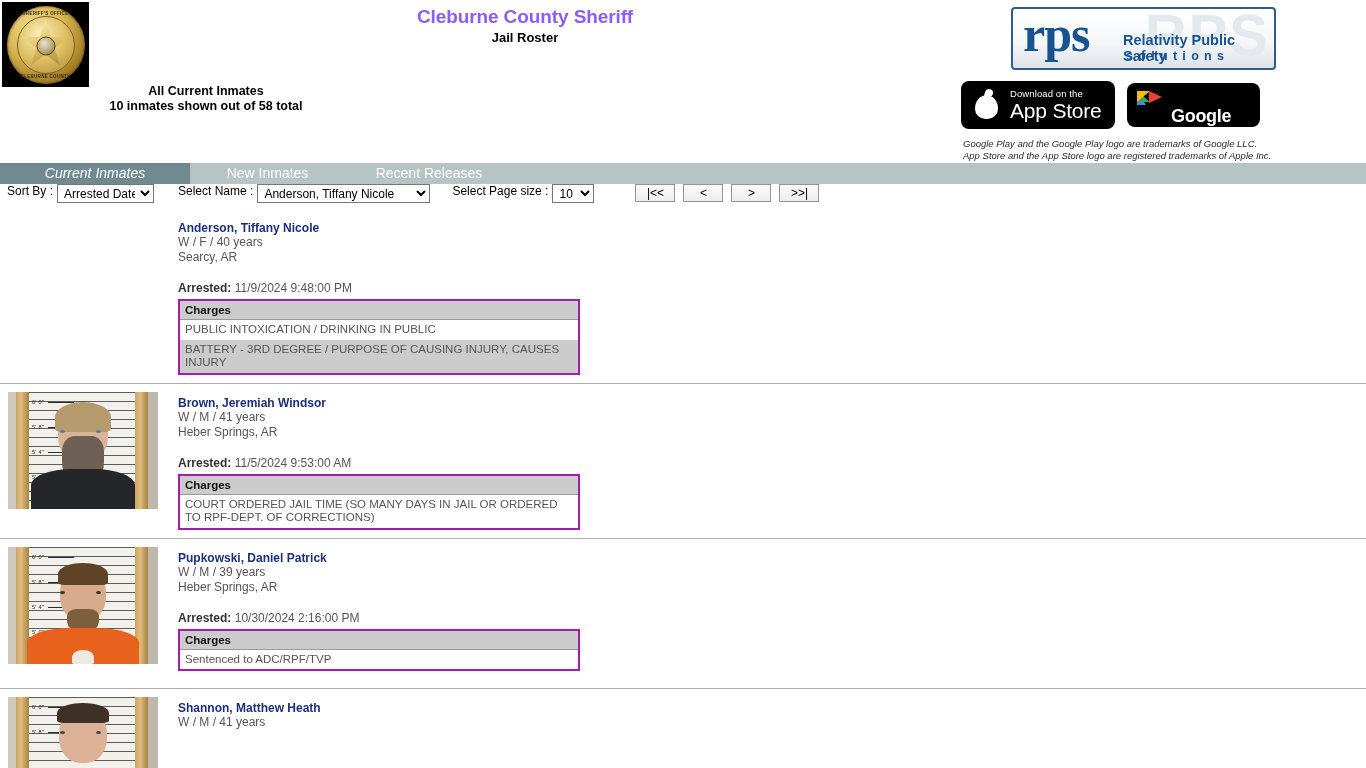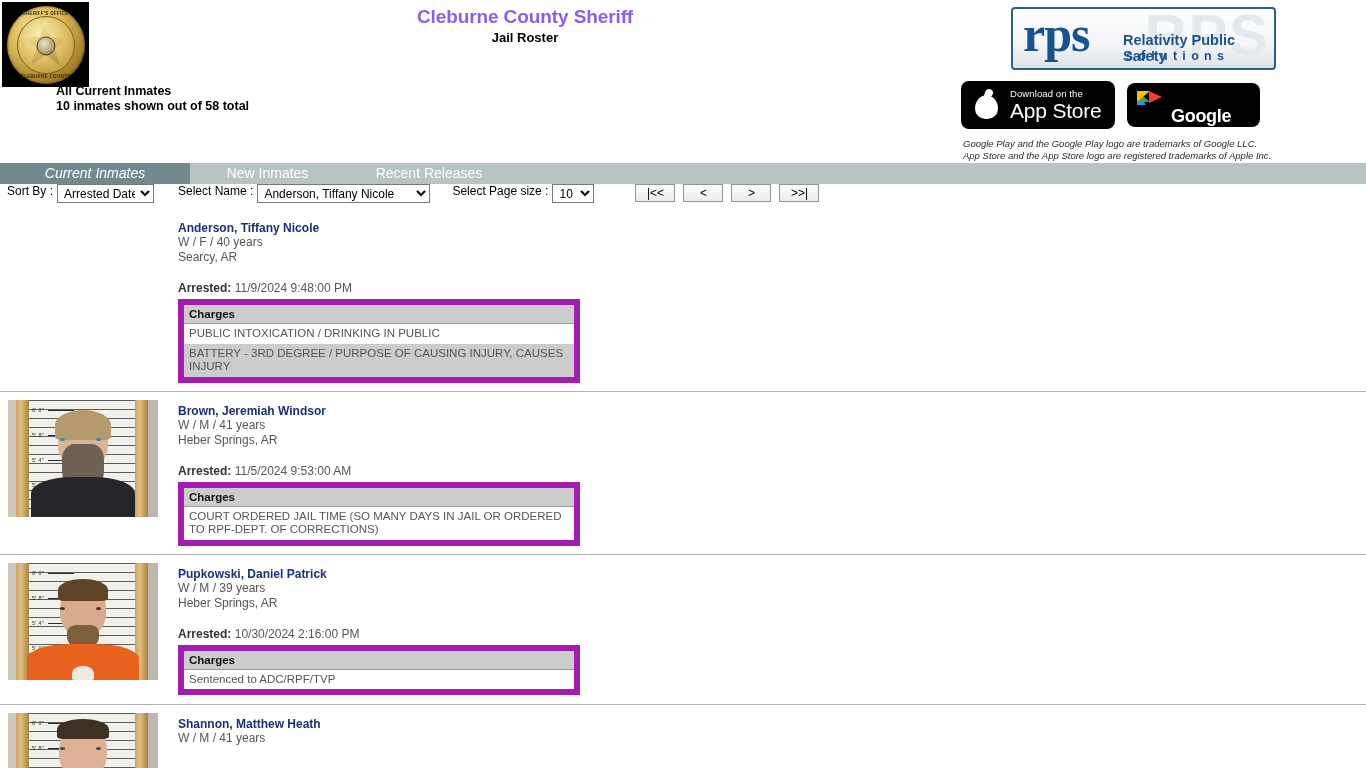--- a/index.html
+++ b/index.html
@@ -98,7 +98,7 @@
     position: absolute;
     left: 56px; top: 84px;
     width: 300px;
-    text-align: left;
+    text-align: center;
     font-size: 12.5px;
     font-weight: bold;
     color: #000000;

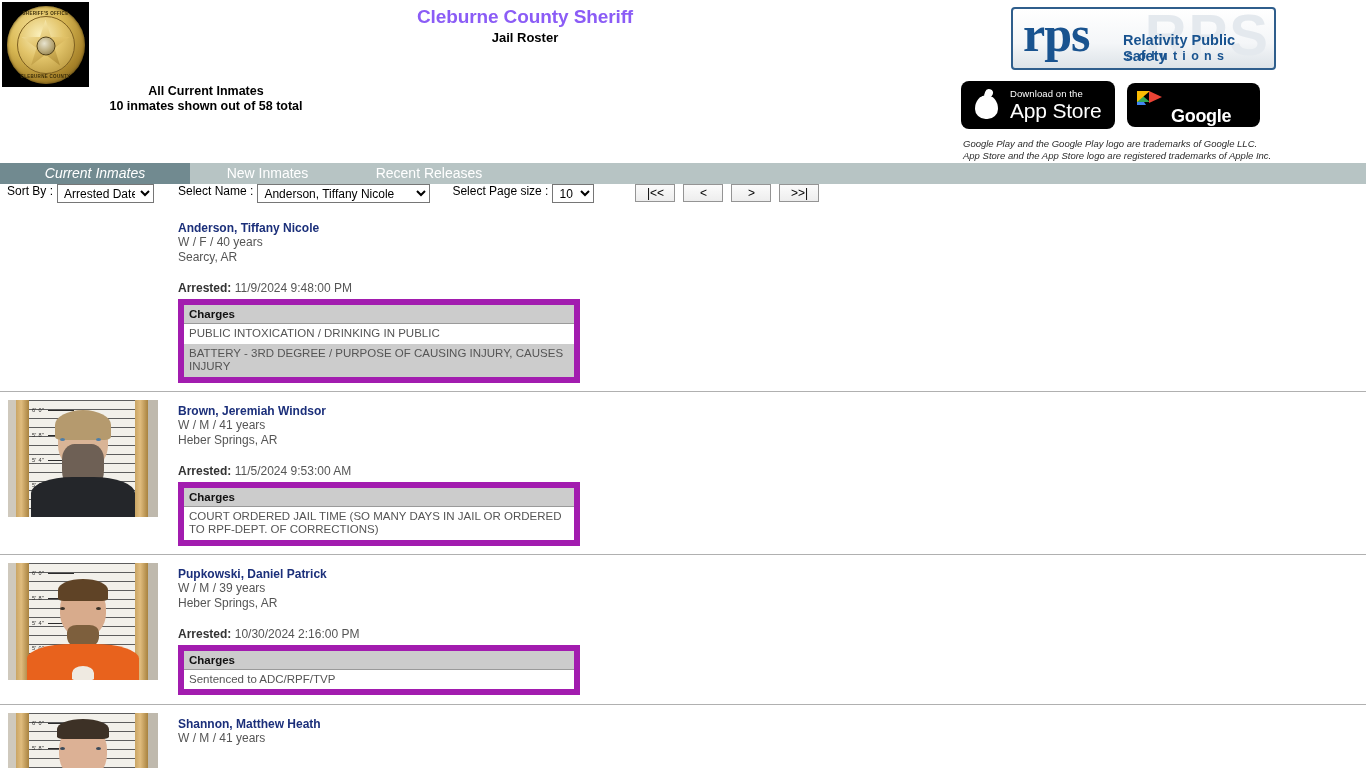--- a/index.html
+++ b/index.html
@@ -396,7 +396,7 @@
   .charges-table {
     width: 402px;
     border-collapse: collapse;
-    border: 6px solid #a21caf;
+    border: 2px solid #a21caf;
     font-size: 11.5px;
   }
   .charges-table th {

